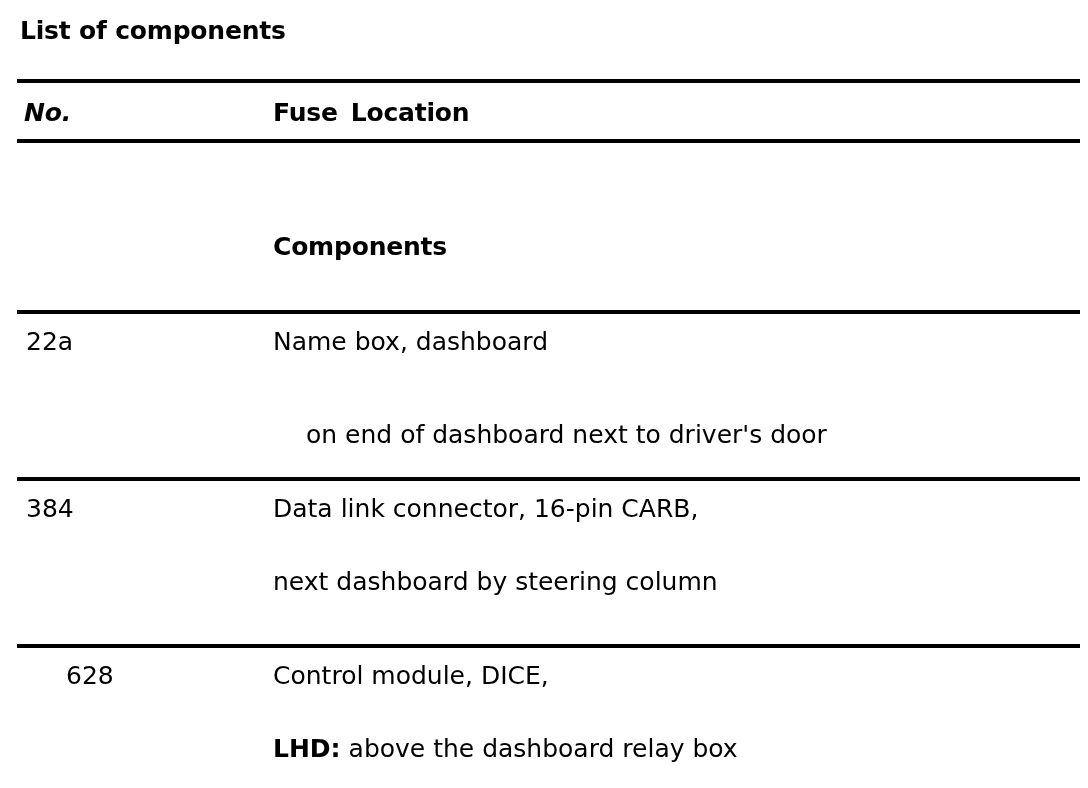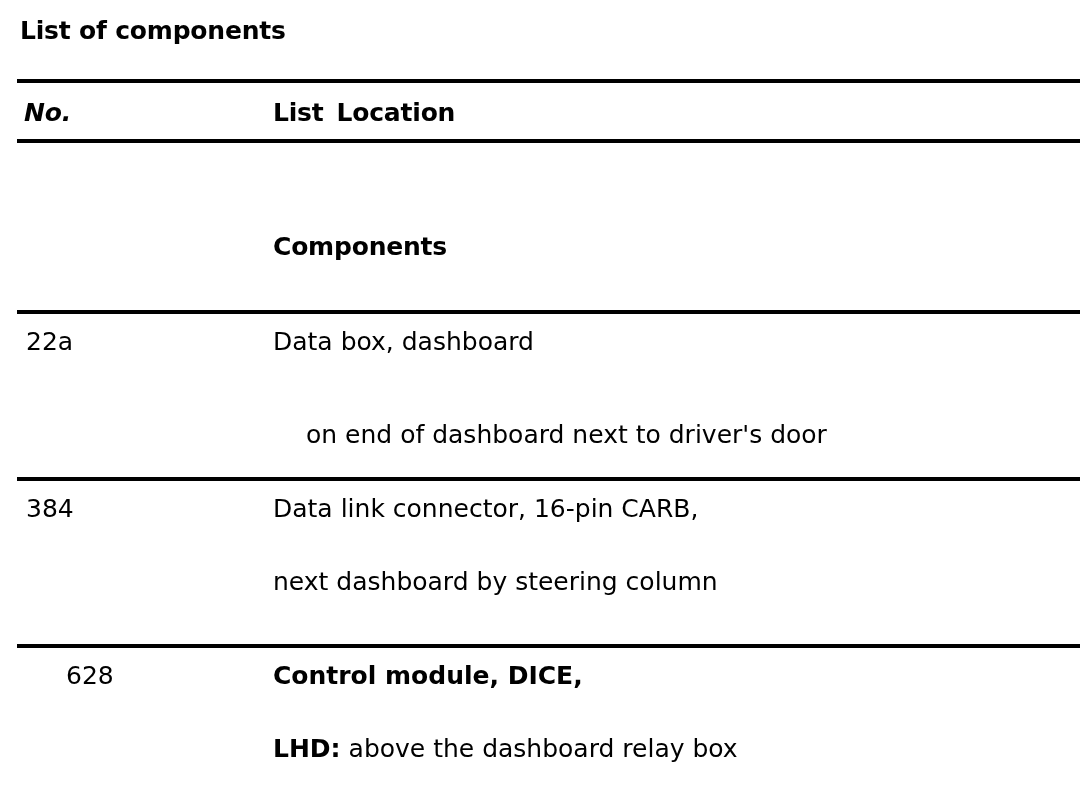--- a/index.html
+++ b/index.html
@@ -133,7 +133,7 @@
 
   <div class="col-no head-text head-no">No.</div>
 
-  <div class="col-name head-text head-name"><span>List</span><span class="head-gap"></span><span>Location</span></div>
+  <div class="col-name head-text head-name"><span>Fuse</span><span class="head-gap"></span><span>Location</span></div>
 
   <div class="rule rule-head"></div>
 

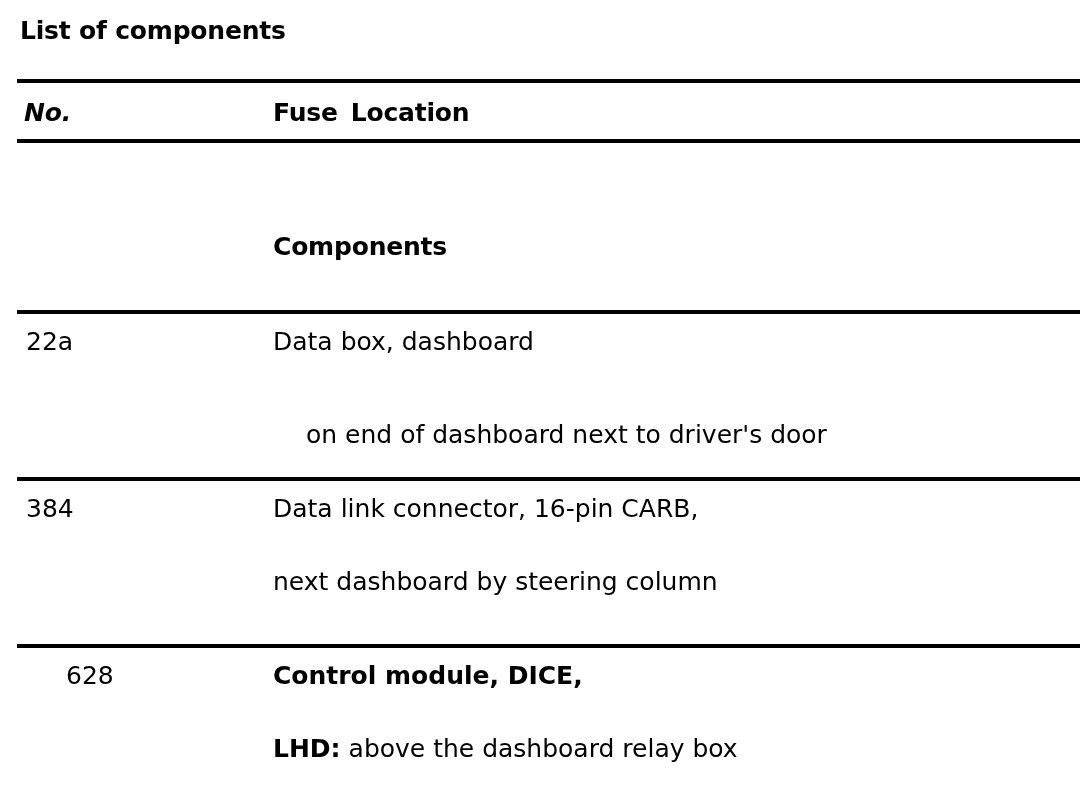--- a/index.html
+++ b/index.html
@@ -143,7 +143,7 @@
 
   <div>
     <div class="col-no row-no r1-no">22a</div>
-    <div class="col-name row-name r1-name">Data box, dashboard</div>
+    <div class="col-name row-name r1-name">Name box, dashboard</div>
     <div class="col-name row-loc r1-loc"><span class="loc-prefix"></span><span>on end of dashboard next to driver's door</span></div>
   </div>
 

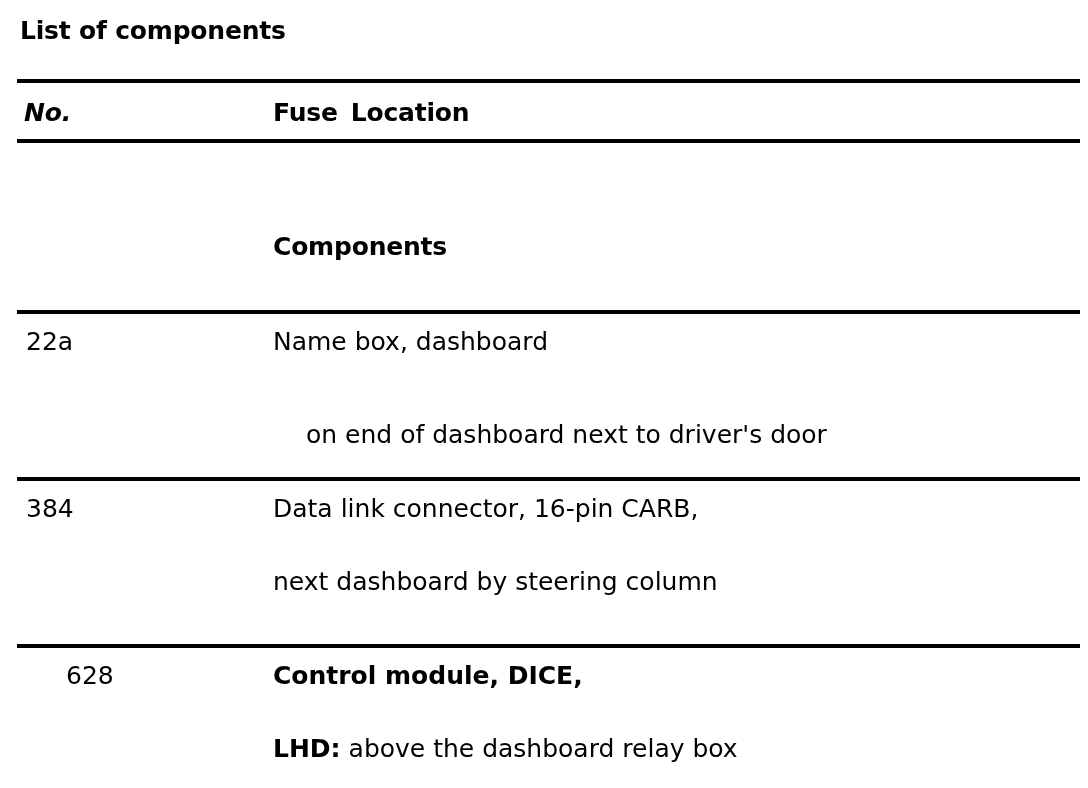--- a/index.html
+++ b/index.html
@@ -119,7 +119,7 @@
   .r2-loc  { top: 567px; }
 
   .r3-no   { top: 661px; margin-left: 40px; }
-  .r3-name { top: 661px; font-weight: bold; }
+  .r3-name { top: 661px; }
   .r3-loc  { top: 734px; }
 </style>
 </head>

